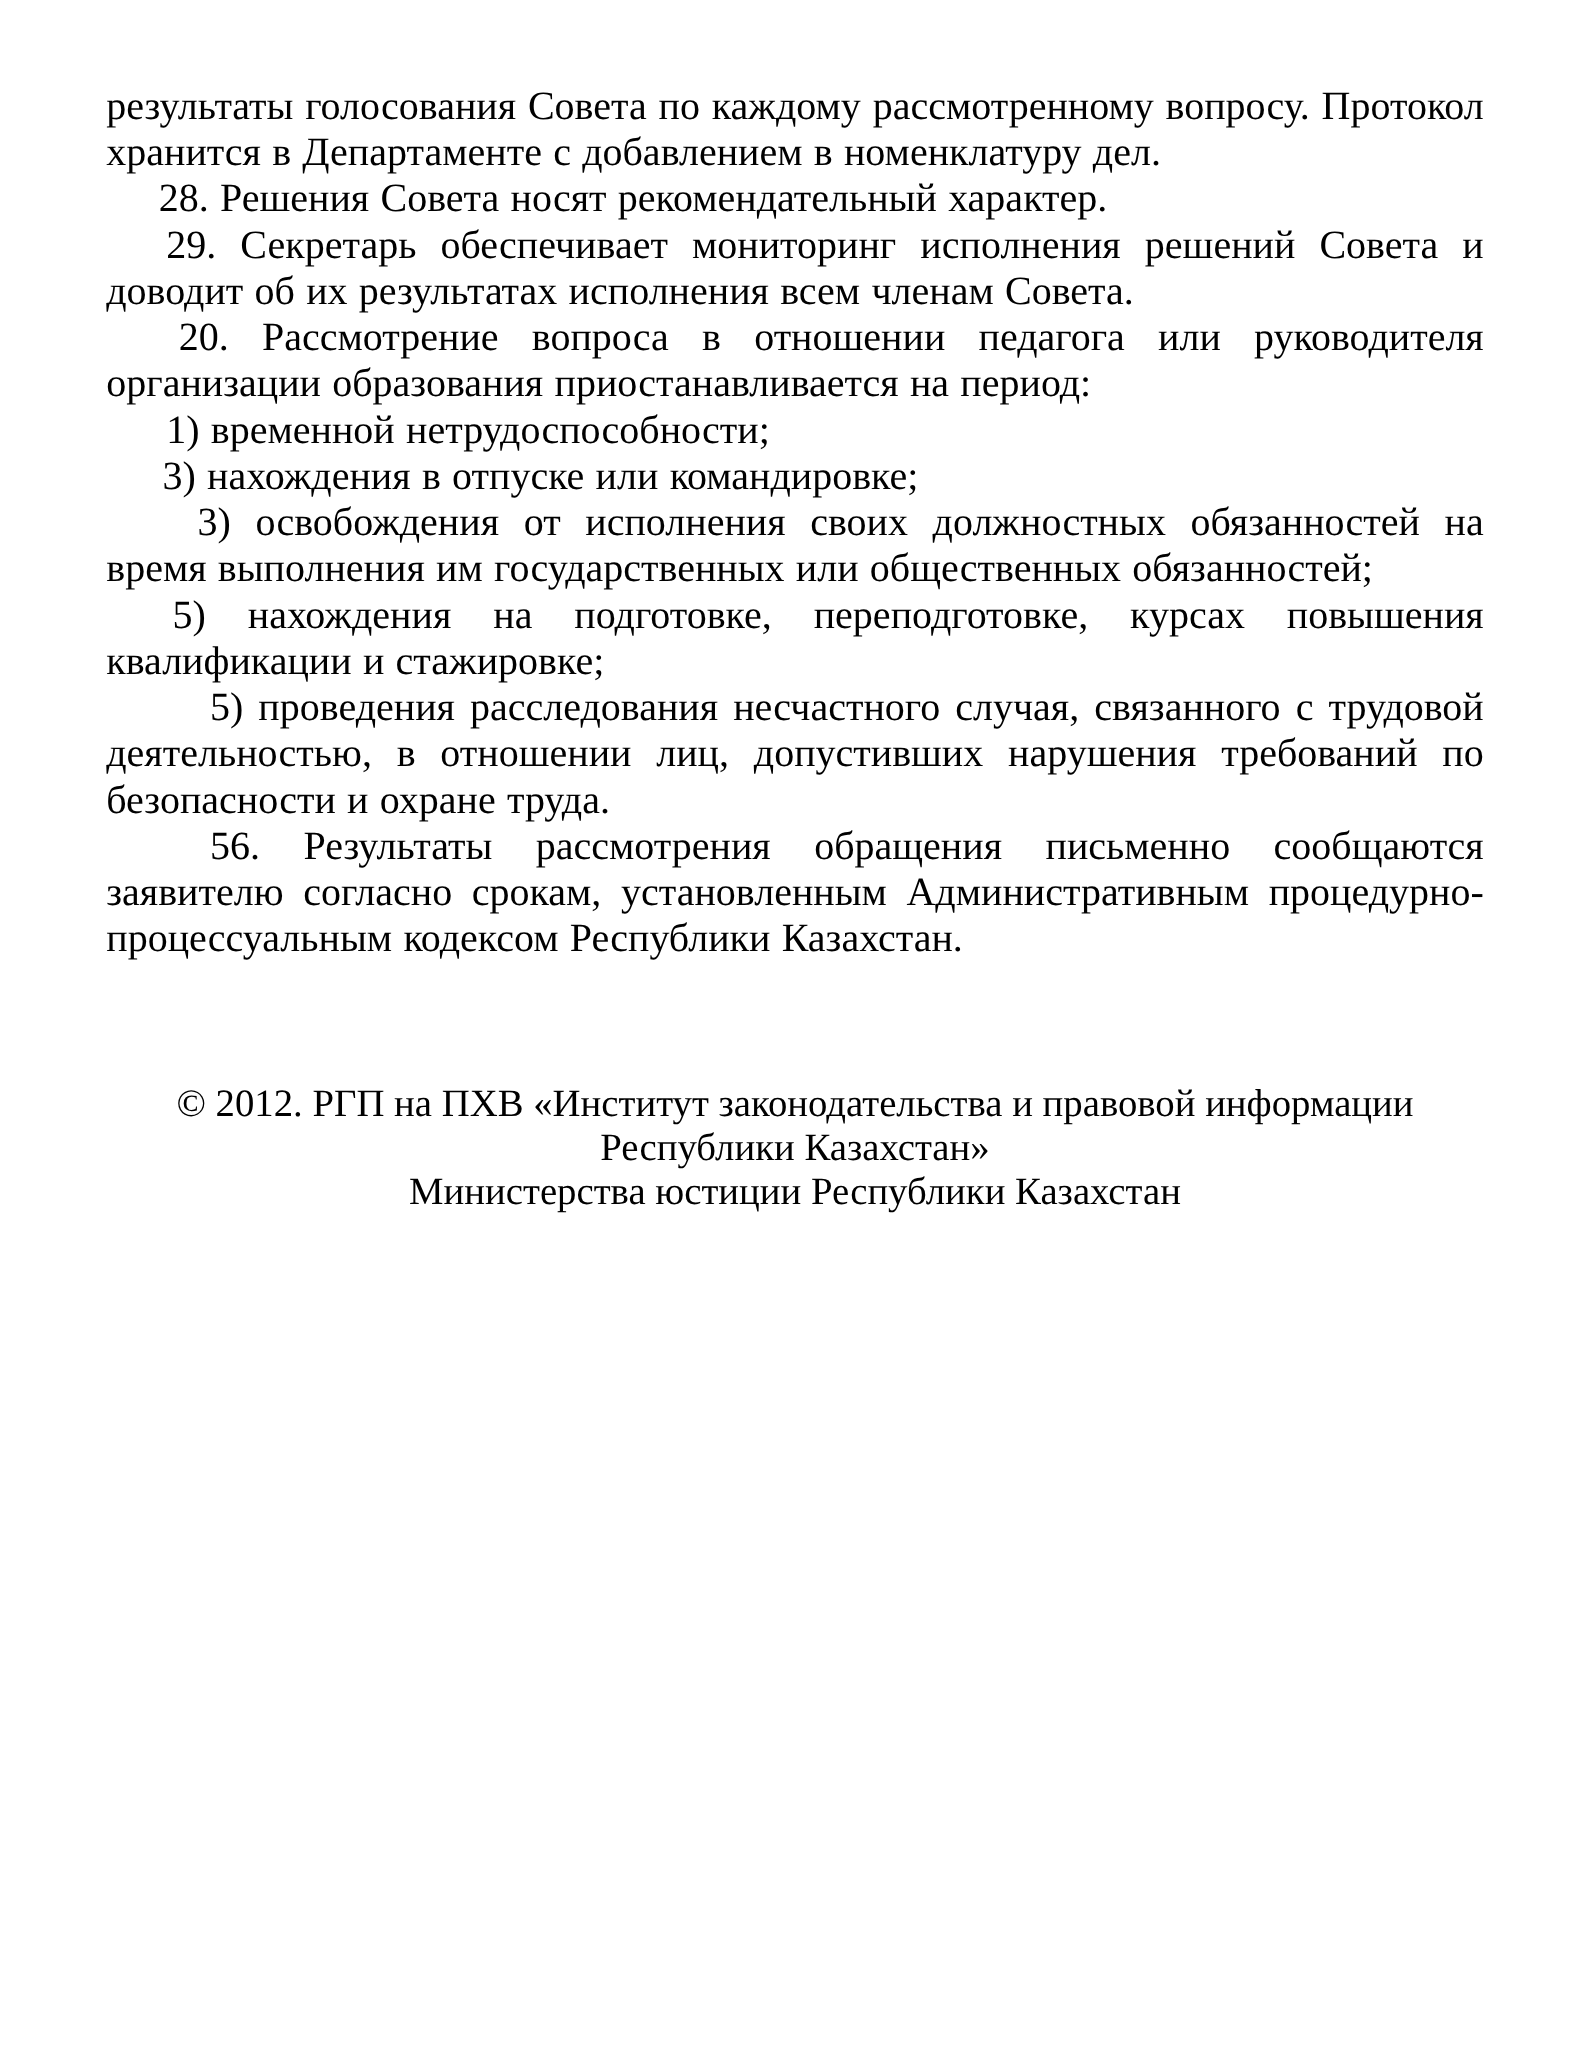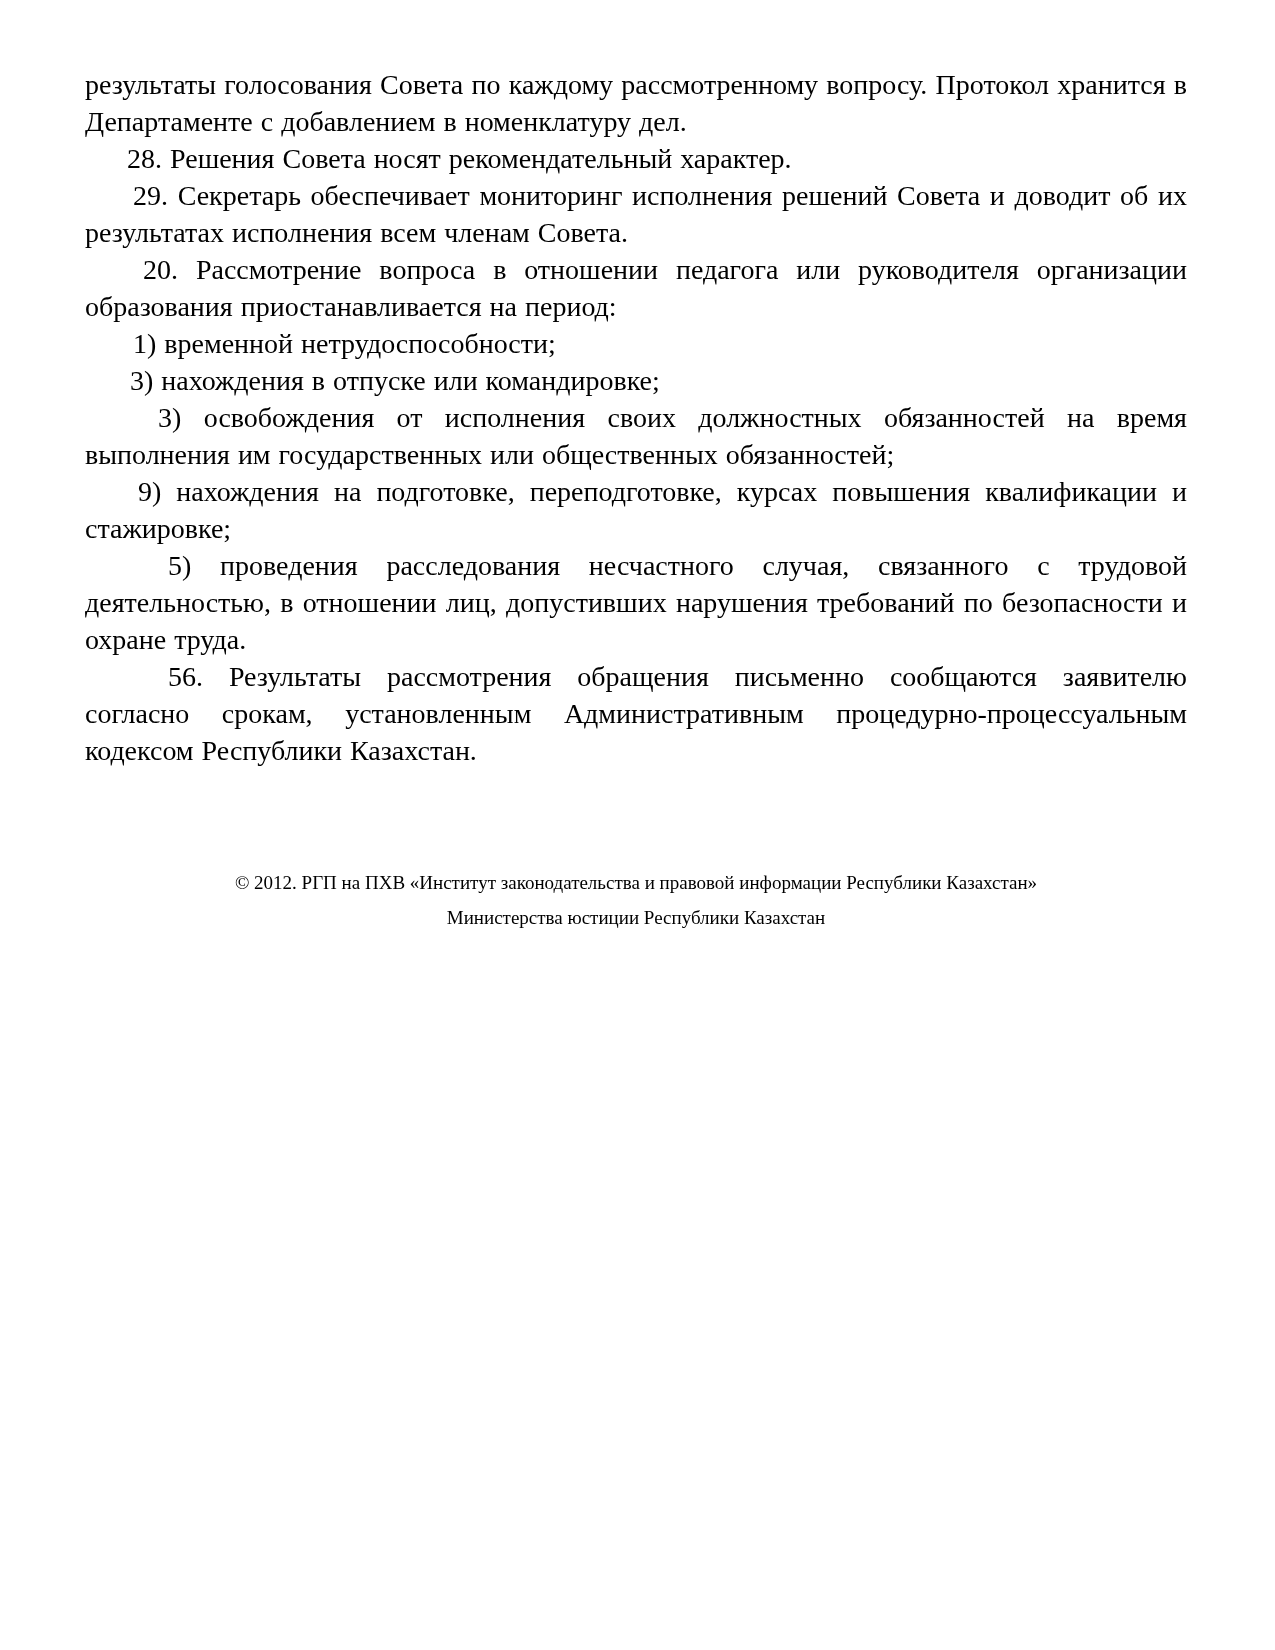--- a/index.html
+++ b/index.html
@@ -26,7 +26,7 @@
   }
   .content p.para {
     margin: 0;
-    font-size: 28px;
+    font-size: 32px;
     line-height: 37px;
     text-align: justify;
     word-spacing: 1px;

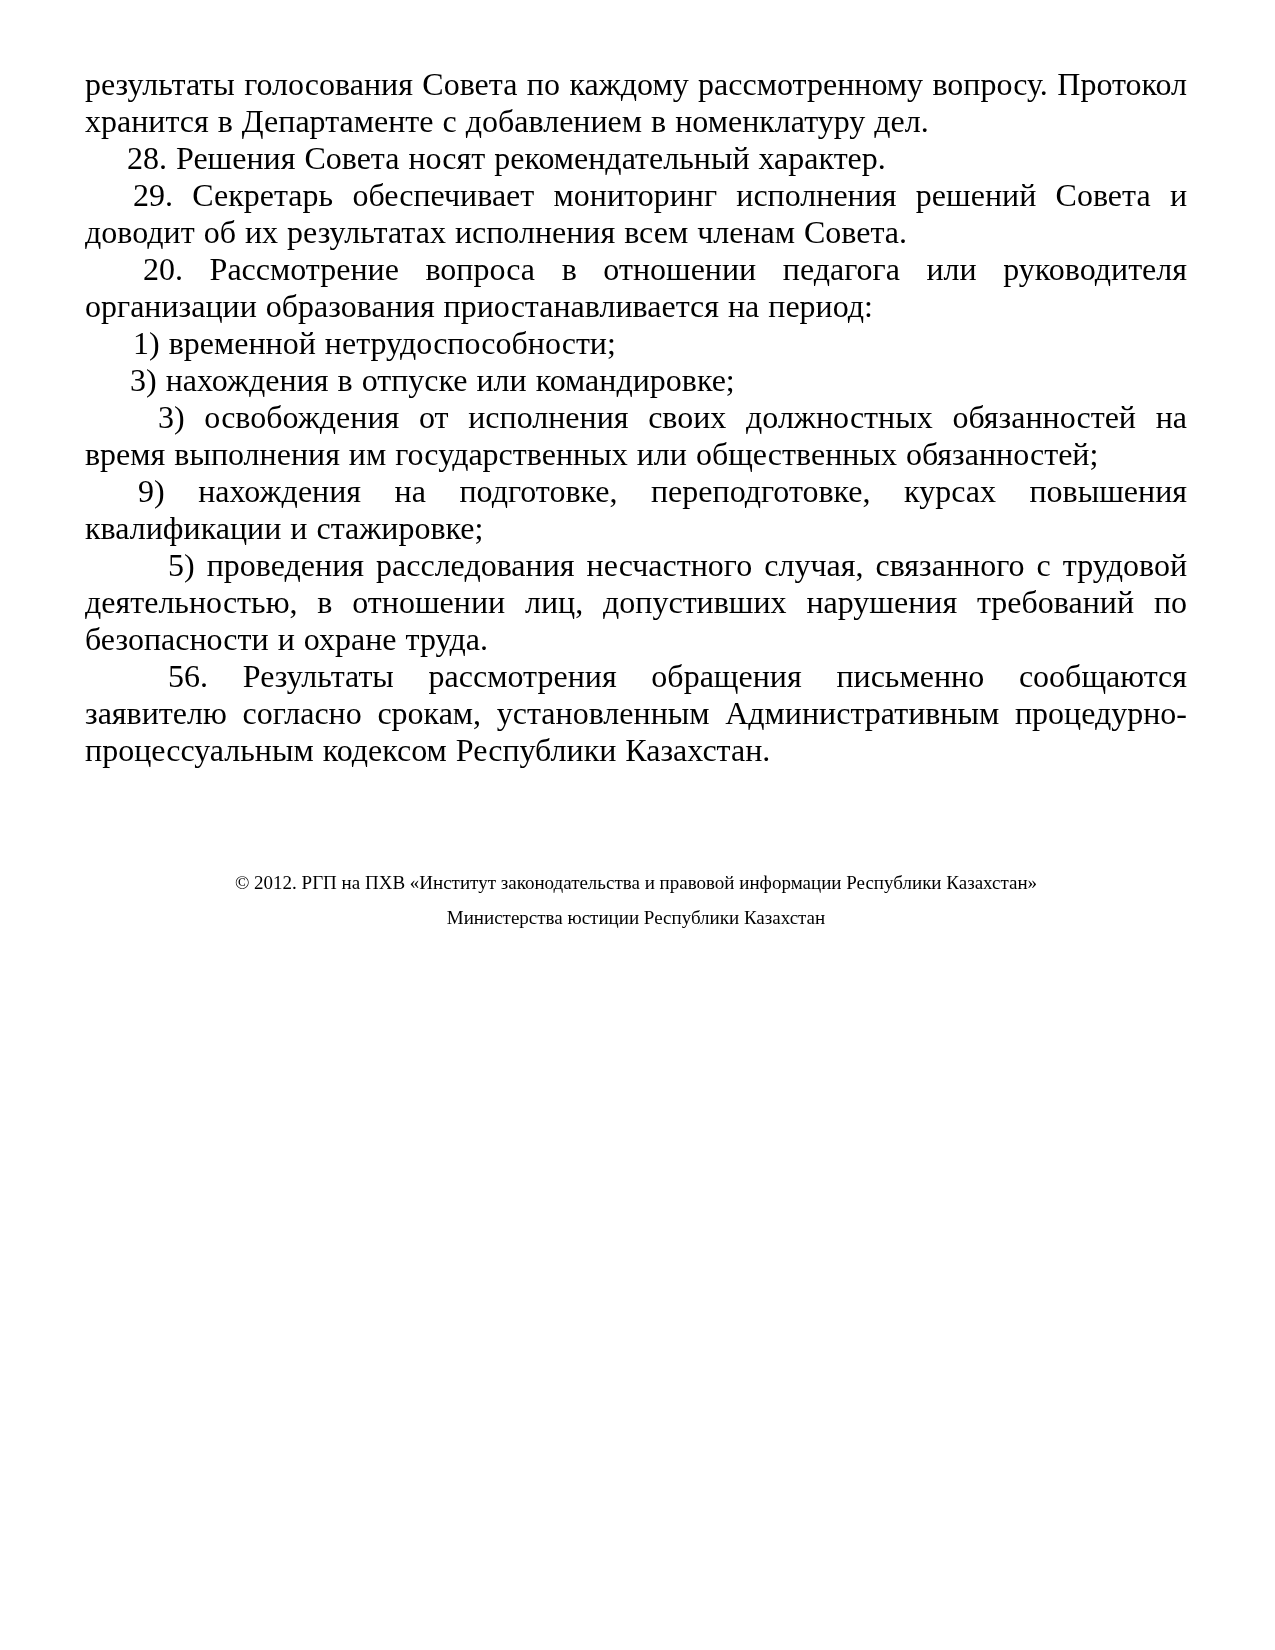--- a/index.html
+++ b/index.html
@@ -72,7 +72,7 @@
 
     <p class="para ind-73">3) освобождения от исполнения своих должностных обязанностей на время выполнения им государственных или общественных обязанностей;</p>
 
-    <p class="para ind-53">9) нахождения на подготовке, переподготовке, курсах повышения квалификации и стажировке;</p>
+    <p class="para ind-53">5) нахождения на подготовке, переподготовке, курсах повышения квалификации и стажировке;</p>
 
     <p class="para ind-83">5) проведения расследования несчастного случая, связанного с трудовой деятельностью, в отношении лиц, допустивших нарушения требований по безопасности и охране труда.</p>
 

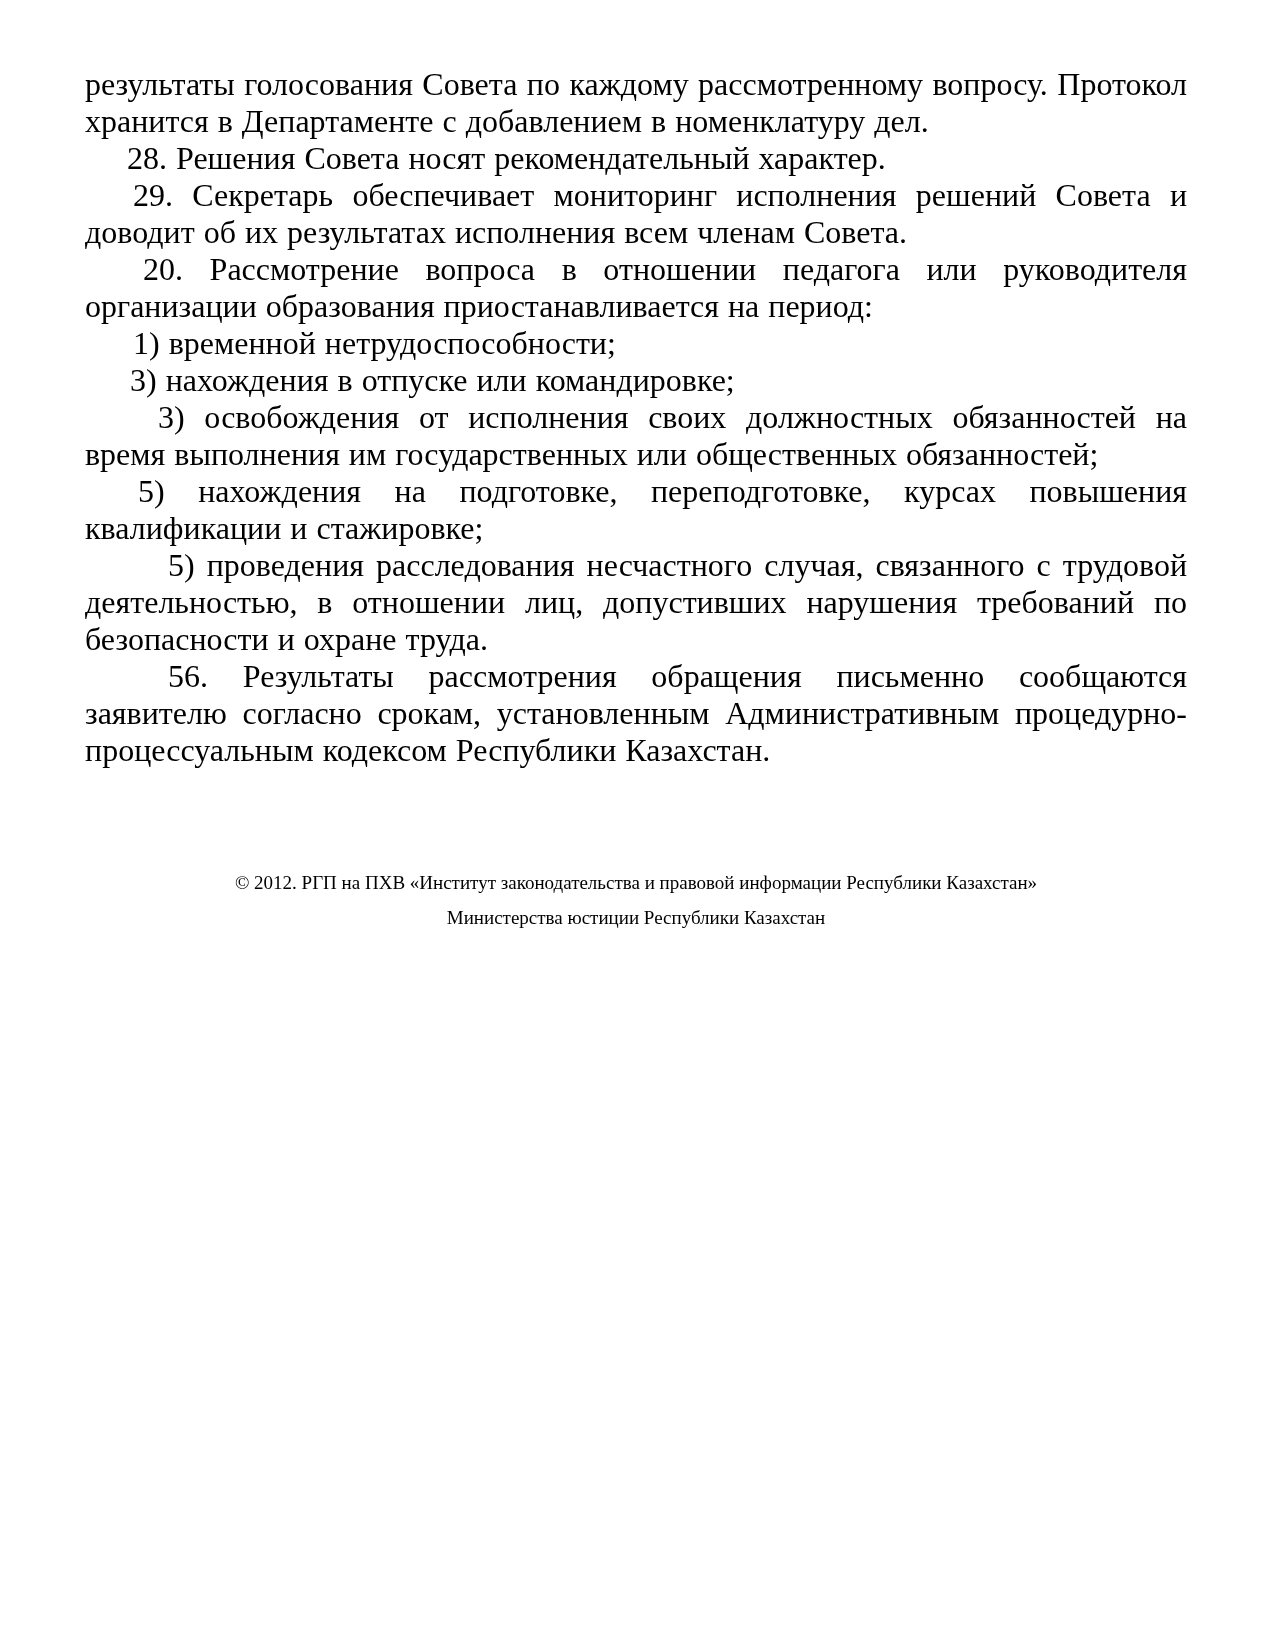--- a/index.html
+++ b/index.html
@@ -47,7 +47,7 @@
   }
   .footer p {
     margin: 0;
-    font-size: 19px;
+    font-size: 31px;
     line-height: 35px;
     text-align: center;
   }

